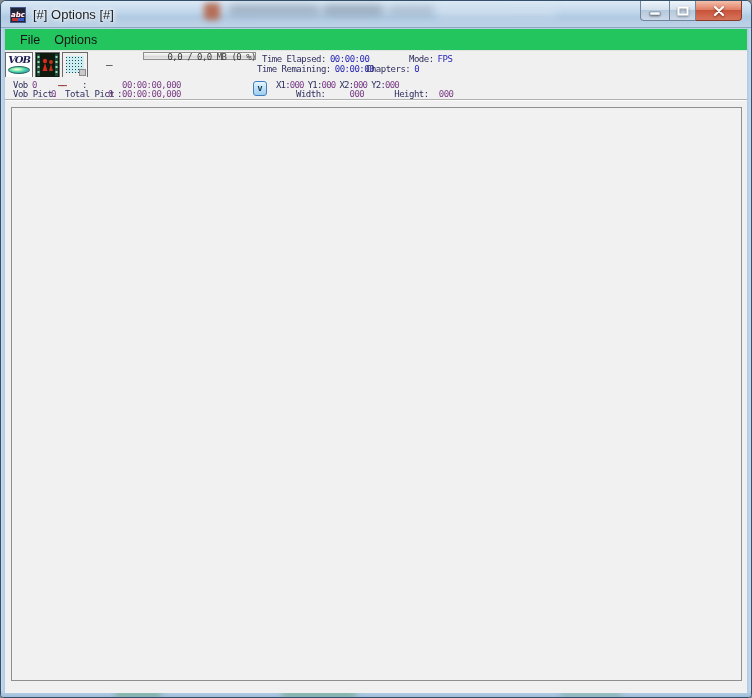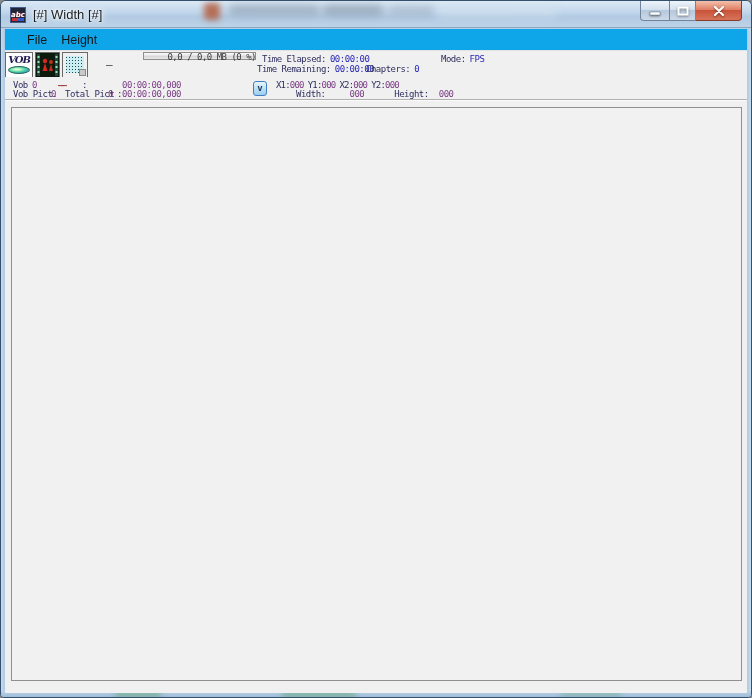--- a/index.html
+++ b/index.html
@@ -99,7 +99,7 @@
       <div class="bar1"></div>
       <div class="bar2"></div>
     </div>
-    <div class="title-text">[#] Width [#]</div>
+    <div class="title-text">[#] Options [#]</div>
 
     <div class="winbtns">
       <div class="winbtn min">

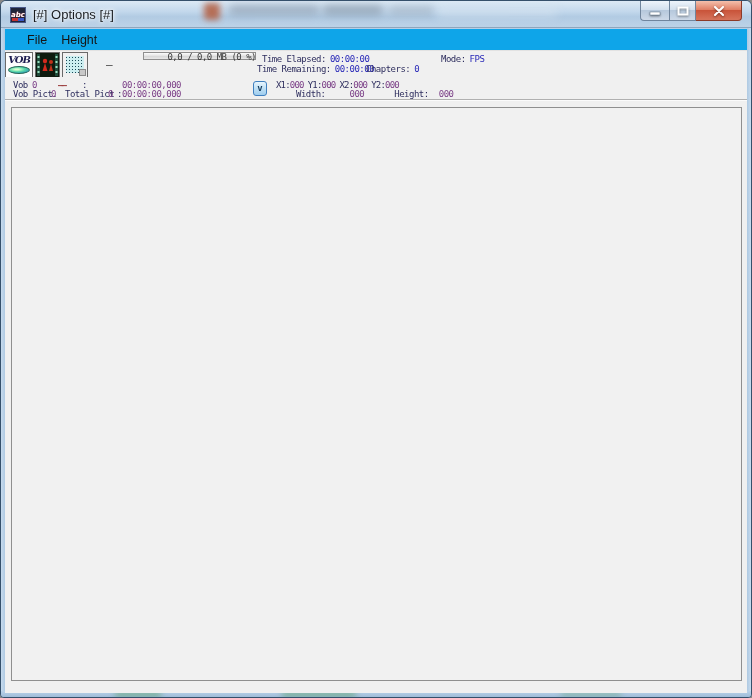--- a/index.html
+++ b/index.html
@@ -45,7 +45,7 @@
 
   
   .client{position:absolute;left:4px;top:28px;width:742px;height:664px;background:#f0f0f0;}
-  .menubar{position:absolute;left:0;top:0;width:742px;height:22px;background:#0ea5e9;border-bottom:1px solid #e2e2e2;display:flex;padding-left:15px;}
+  .menubar{position:absolute;left:0;top:0;width:742px;height:22px;background:#22c55e;border-bottom:1px solid #e2e2e2;display:flex;padding-left:8px;}
   .menu-item{padding:4px 7px 0 7px;font-size:12.5px;color:#151515;height:22px;cursor:default;}
   .toolbar{position:absolute;left:0;top:22px;width:742px;height:26px;background:#f0f0f0;}
   .statusbar{position:absolute;left:0;top:48px;width:742px;height:23px;background:#f0f0f0;border-bottom:1px solid #b0b0b0;box-shadow:0 1px 0 #fbfbfb;}

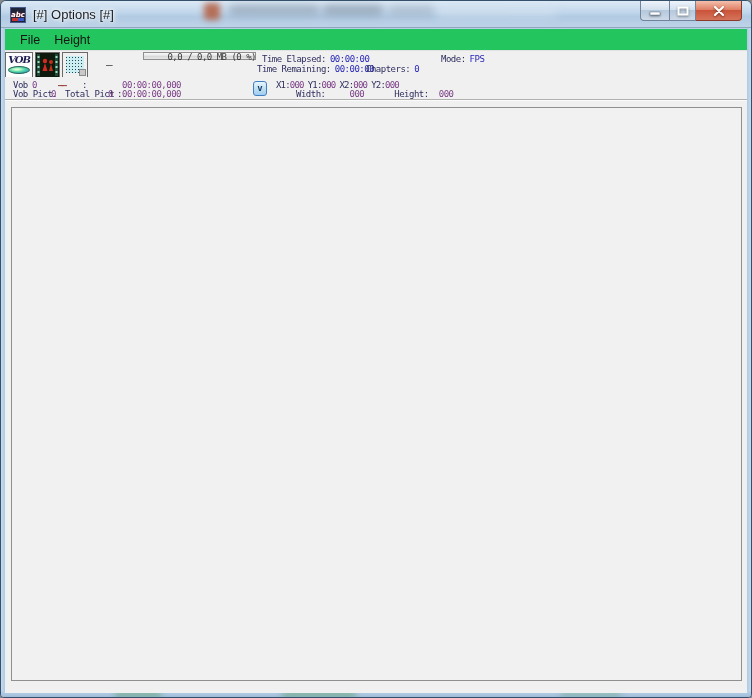--- a/index.html
+++ b/index.html
@@ -138,7 +138,7 @@
 
     <div class="menubar">
       <div class="menu-item">File</div>
-      <div class="menu-item">Height</div>
+      <div class="menu-item">Options</div>
     </div>
 
     <div class="toolbar">

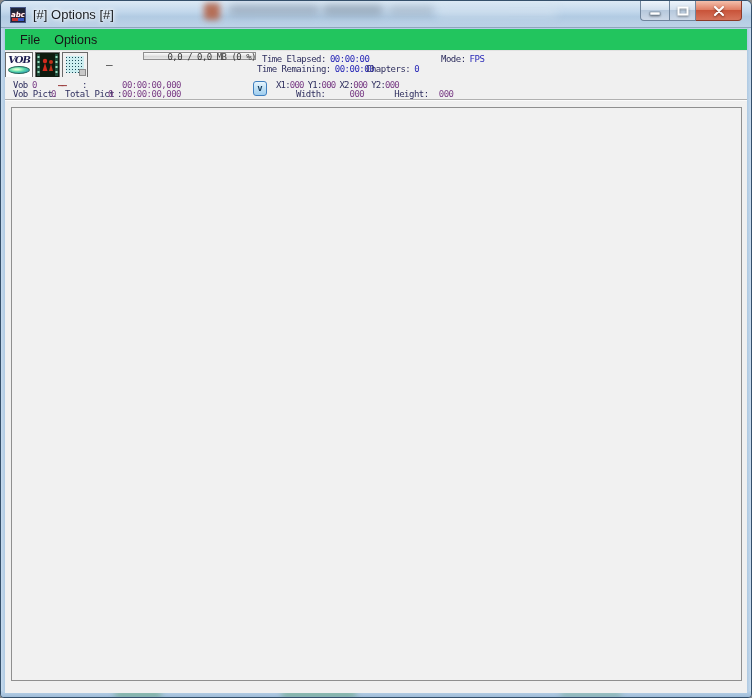--- a/index.html
+++ b/index.html
@@ -182,7 +182,7 @@
       <div class="size-text t9">0,0 / 0,0 MB (0 %)</div>
 
       <span class="abs t9 grp" style="left:257px;top:3px;"><span class="lbl">Time Elapsed:</span><span class="valb">00:00:00</span></span>
-      <span class="abs t9 grp" style="left:398px;top:3px;padding-left:38px;"><span class="lbl">Mode:</span><span class="valb">FPS</span></span>
+      <span class="abs t9 grp" style="left:366px;top:3px;padding-left:38px;"><span class="lbl">Mode:</span><span class="valb">FPS</span></span>
       <span class="abs t9 grp" style="left:252px;top:13px;"><span class="lbl">Time Remaining:</span><span class="valb">00:00:00</span></span>
       <span class="abs t9 grp" style="left:361px;top:13px;"><span class="lbl">Chapters:</span><span class="valb">0</span></span>
     </div>

